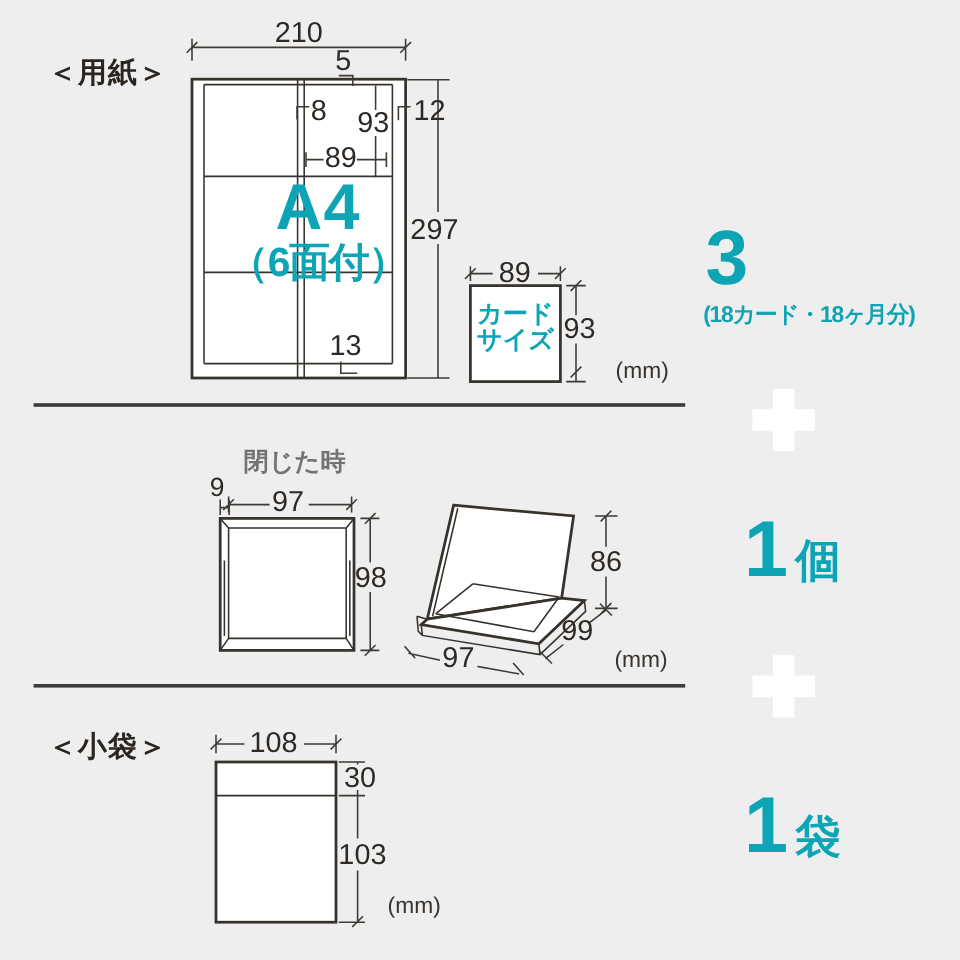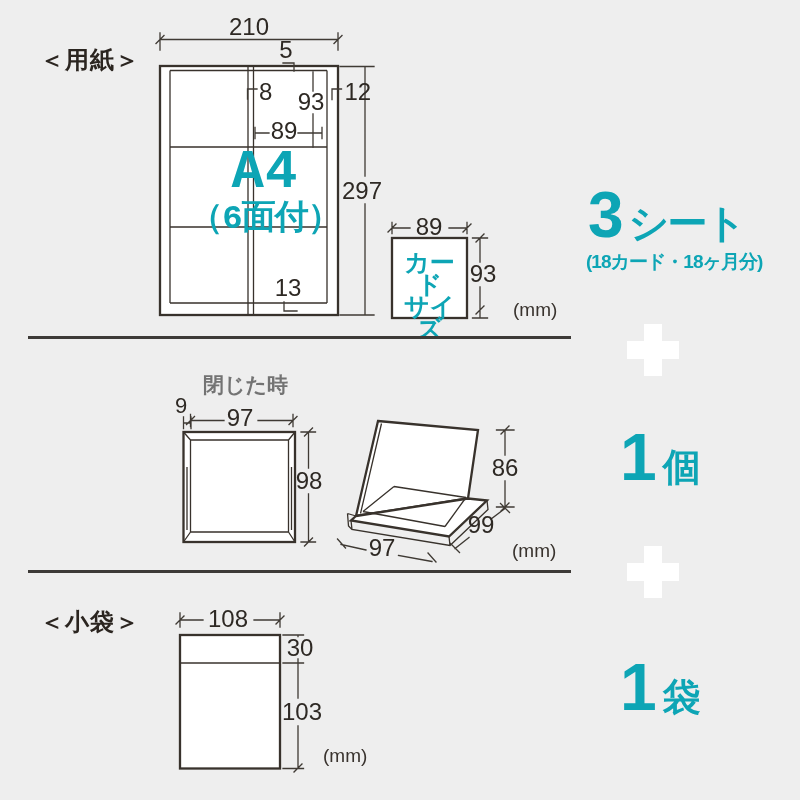--- a/index.html
+++ b/index.html
@@ -9,7 +9,7 @@
   .seclabel{font-size:24px;font-weight:bold;color:#2b2520;letter-spacing:1px;}
   .subtitle{font-size:21px;font-weight:bold;color:#737373;}
   .teal{color:#0da5b5;}
-  .a4block{left:160px;top:146px;width:210px;text-align:center;line-height:1;font-family:Liberation Mono, monospace;}
+  .a4block{left:160px;top:146px;width:210px;text-align:center;line-height:1;}
   .a4main{font-size:54px;font-weight:bold;letter-spacing:1px;}
   .a4sub{font-size:34px;font-weight:bold;margin-top:2px;letter-spacing:-1px;}
   .cardlabel{left:392px;top:251px;width:75px;text-align:center;line-height:22px;

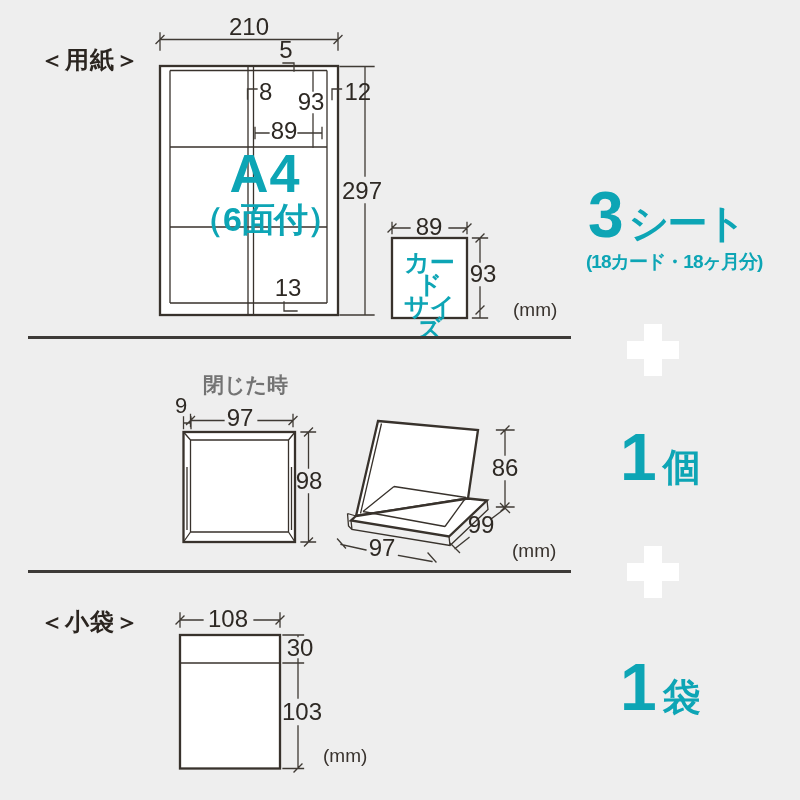--- a/index.html
+++ b/index.html
@@ -144,7 +144,6 @@
 
   <div class="abs countrow teal" style="left:588px;top:183px;">
     <span class="sheet-big">3</span>
-    <span class="sheet-unit">シート</span>
   </div>
   <div class="abs note teal" style="left:586px;top:249px;text-align:right;">(18カード・18ヶ月分)</div>
 

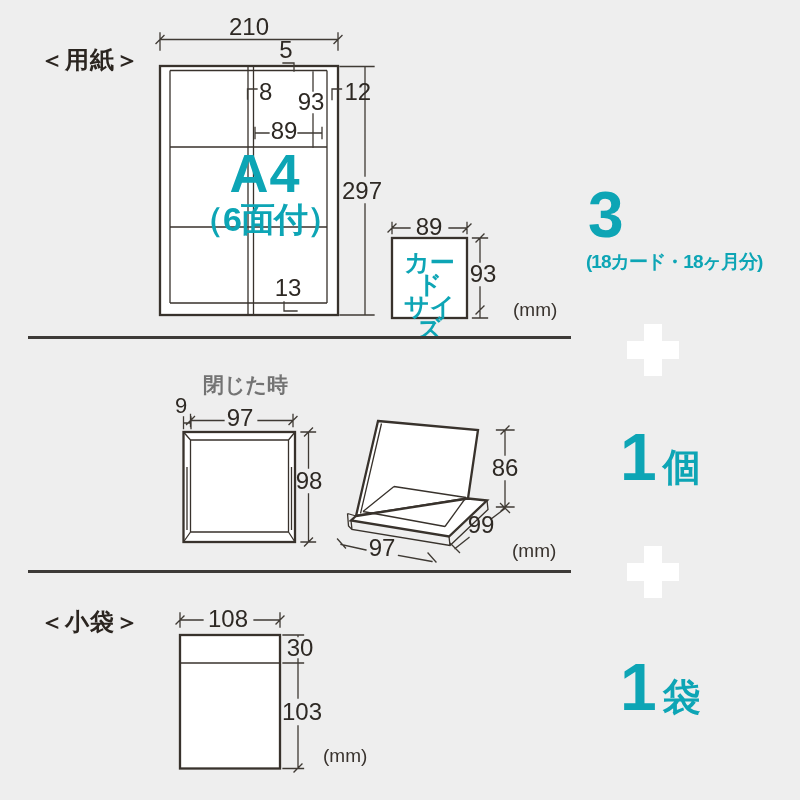--- a/index.html
+++ b/index.html
@@ -13,7 +13,7 @@
   .a4main{font-size:54px;font-weight:bold;letter-spacing:1px;}
   .a4sub{font-size:34px;font-weight:bold;margin-top:2px;letter-spacing:-1px;}
   .cardlabel{left:392px;top:251px;width:75px;text-align:center;line-height:22px;
-             font-size:25px;font-weight:bold;}
+             font-size:21px;font-weight:bold;}
   .mm{font-size:19px;color:#39332e;}
   .countrow{display:flex;align-items:baseline;line-height:1;}
   .count-big{font-size:66px;font-weight:bold;}

